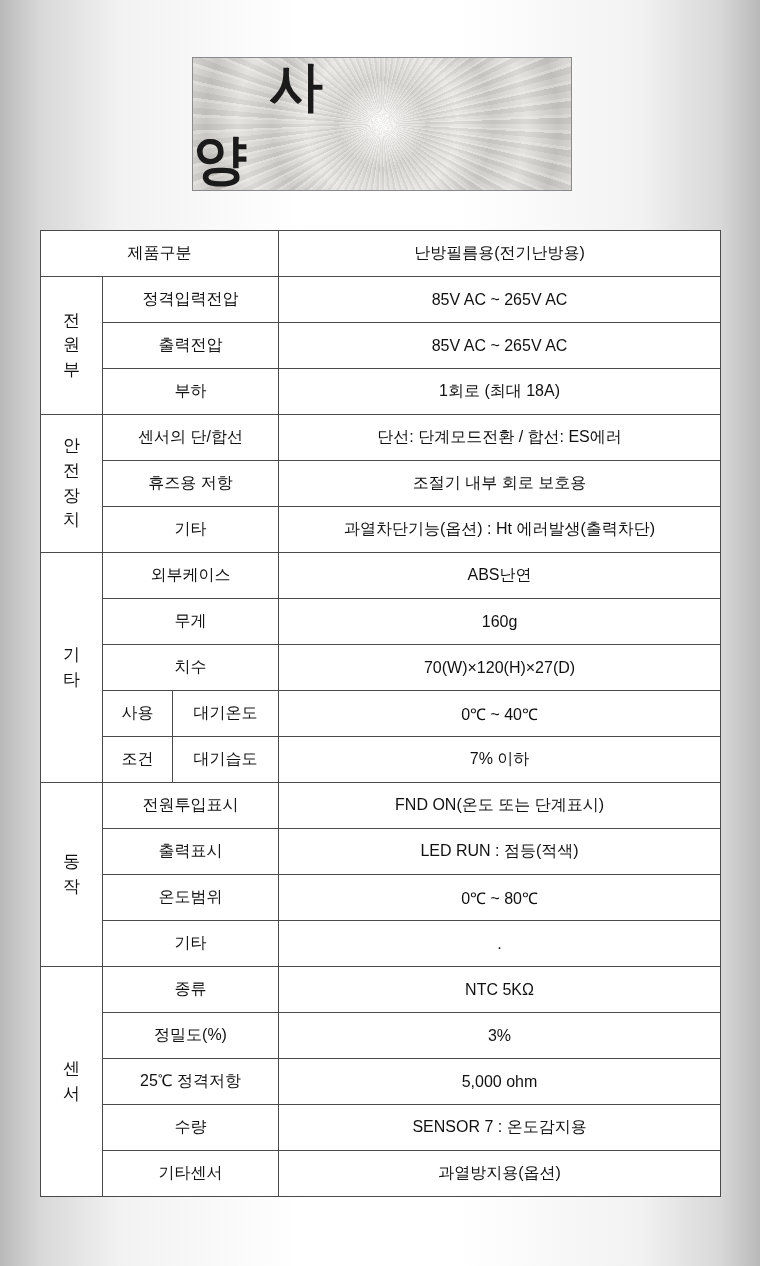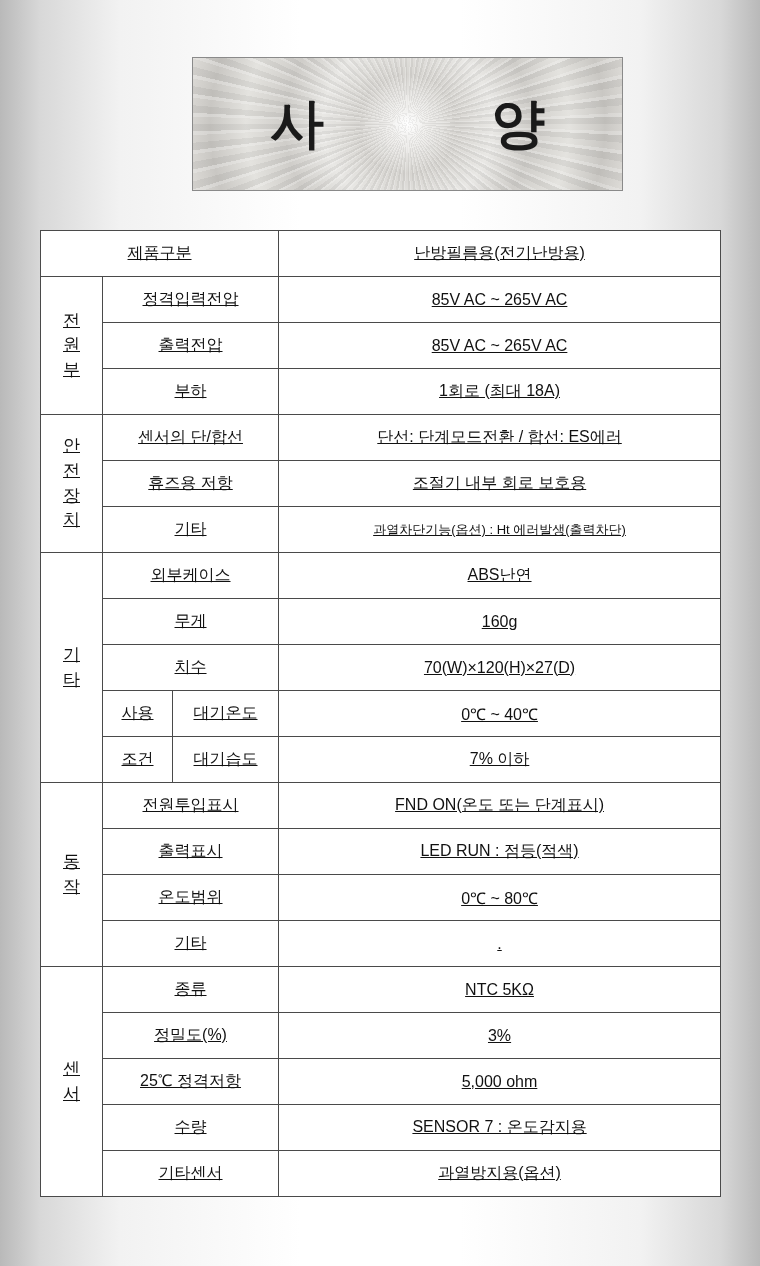--- a/index.html
+++ b/index.html
@@ -29,7 +29,7 @@
     position: absolute;
     left: 192px;
     top: 57px;
-    width: 431px;
+    width: 380px;
     height: 134px;
     border: 1px solid #8a8a8a;
     background:

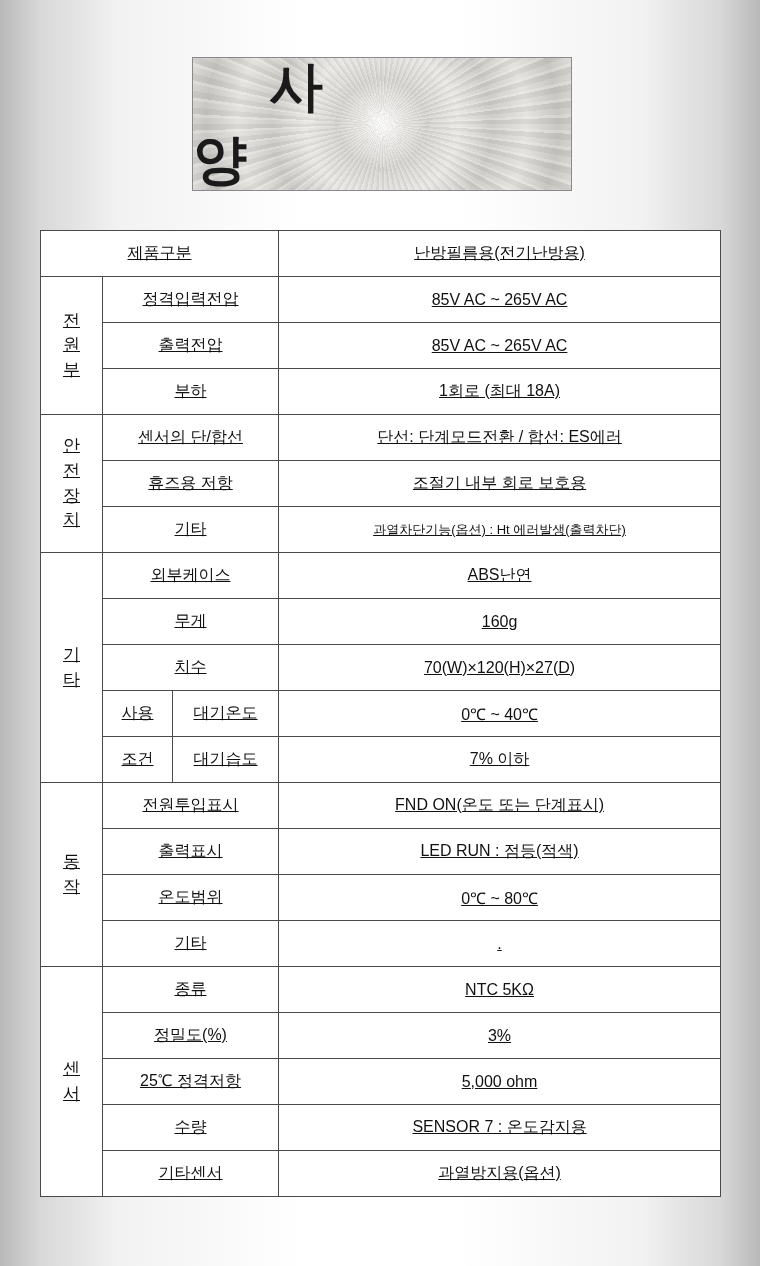--- a/index.html
+++ b/index.html
@@ -81,7 +81,6 @@
     box-sizing: border-box;
     color: #111;
     background: #fff;
-    text-decoration: underline;
   }
   td.group {
     font-size: 17px;

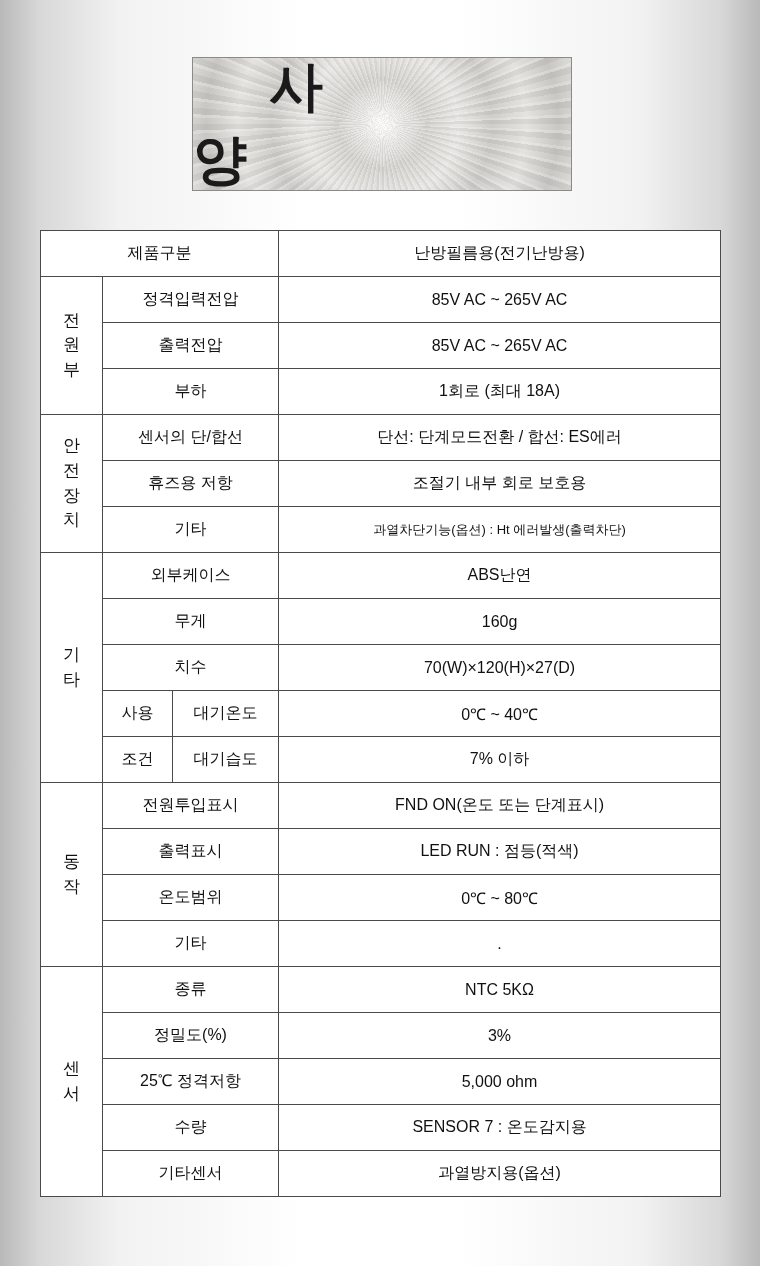--- a/index.html
+++ b/index.html
@@ -103,7 +103,7 @@
     width: 442px;
   }
   td.value-small {
-    font-size: 13px;
+    font-size: 16px;
   }
   .vstack {
     display: block;

